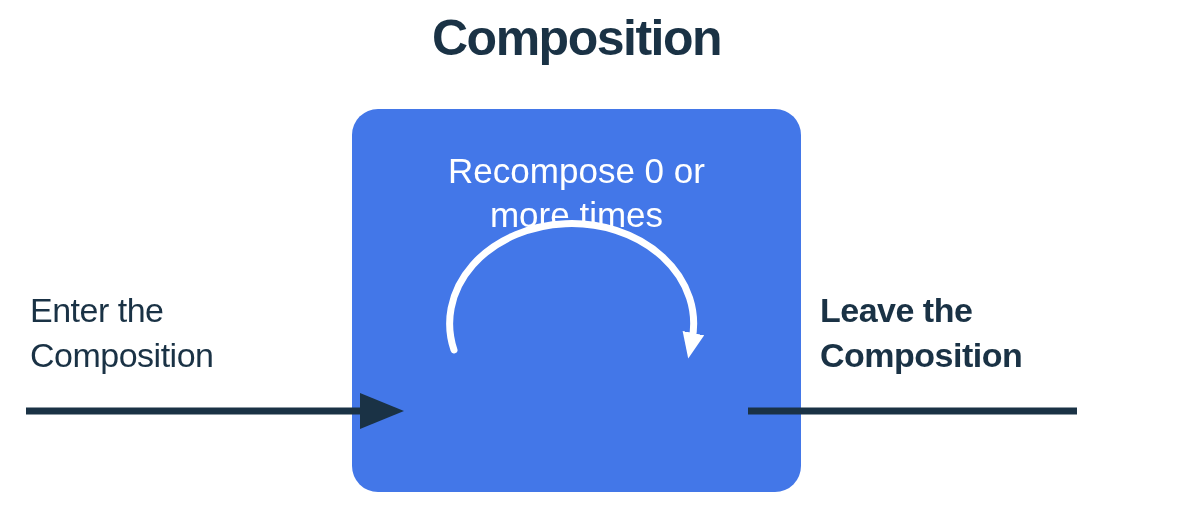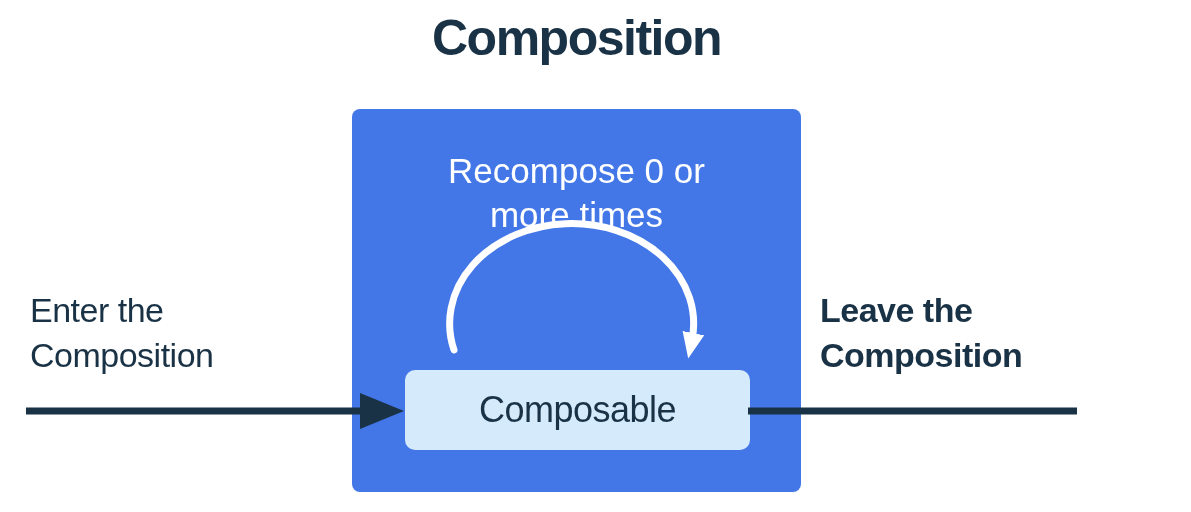--- a/index.html
+++ b/index.html
@@ -35,7 +35,7 @@
     width: 449px;
     height: 383px;
     background: #4377E8;
-    border-radius: 8px;
+    border-radius: 26px;
   }
   .recompose-label {
     position: absolute;

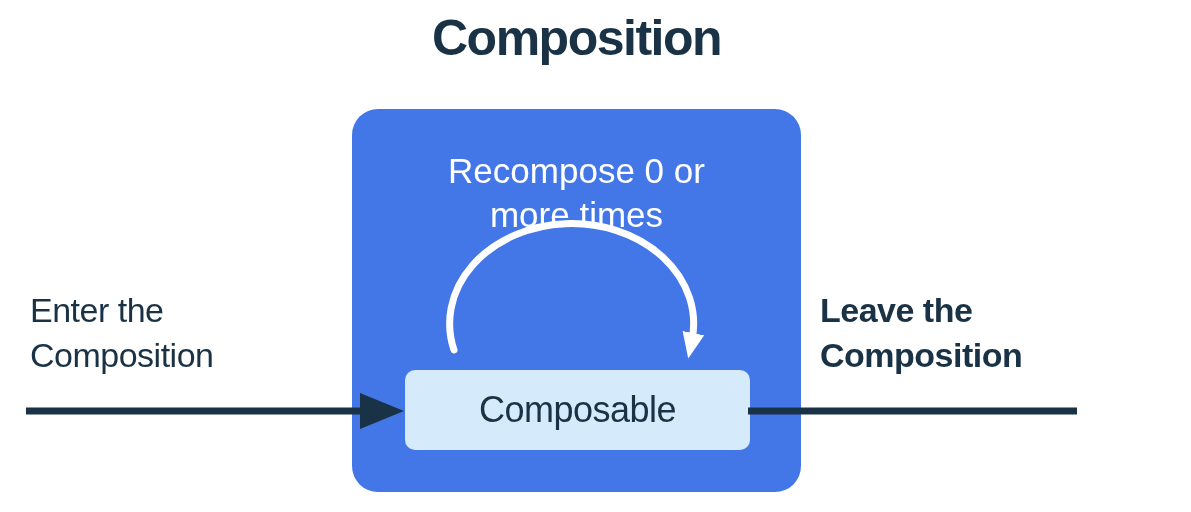--- a/index.html
+++ b/index.html
@@ -100,9 +100,6 @@
   <div class="composition-box">
     <div class="recompose-label">Recompose 0 or
 more times</div>
-    <div class="composable-box">
-      <span class="composable-label">Composable</span>
-    </div>
   </div>
 
   <div class="side-label enter">Enter the

